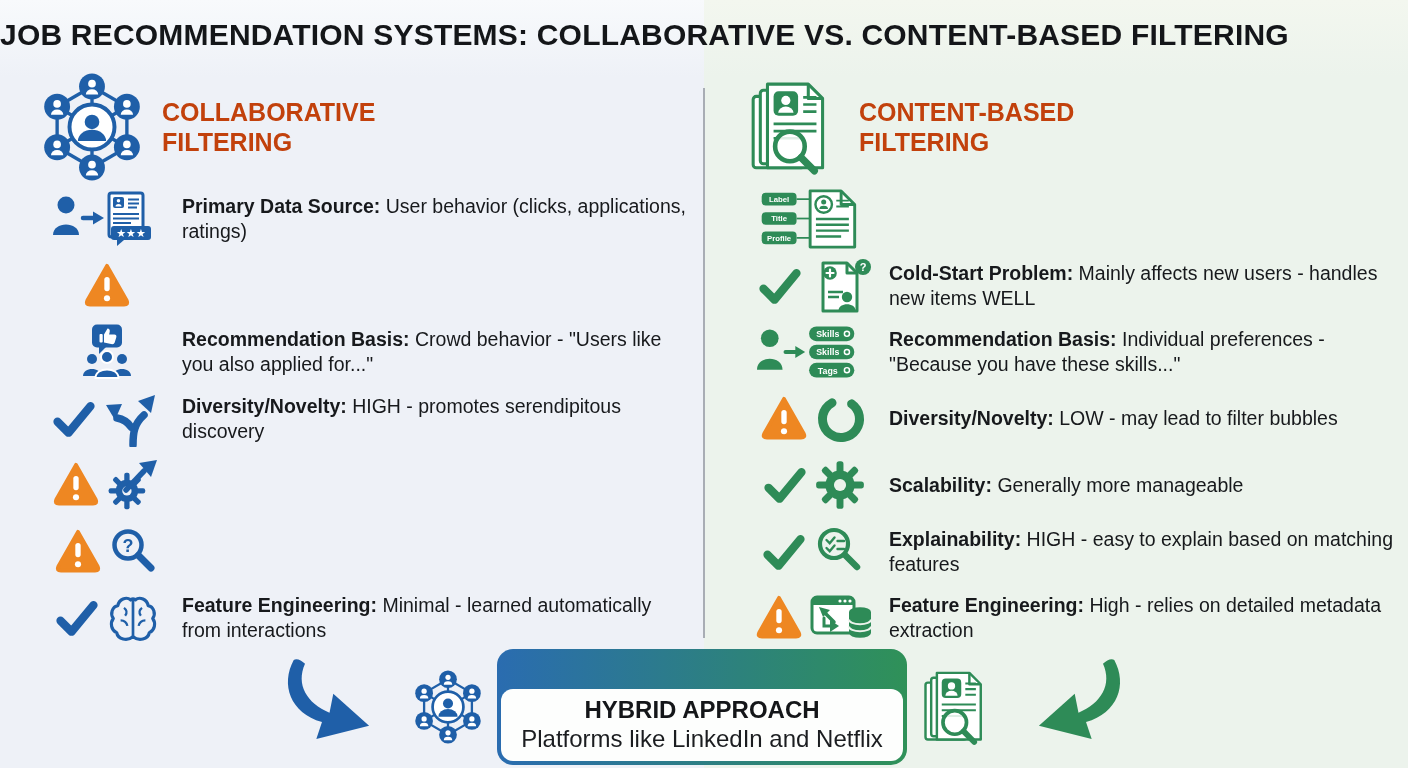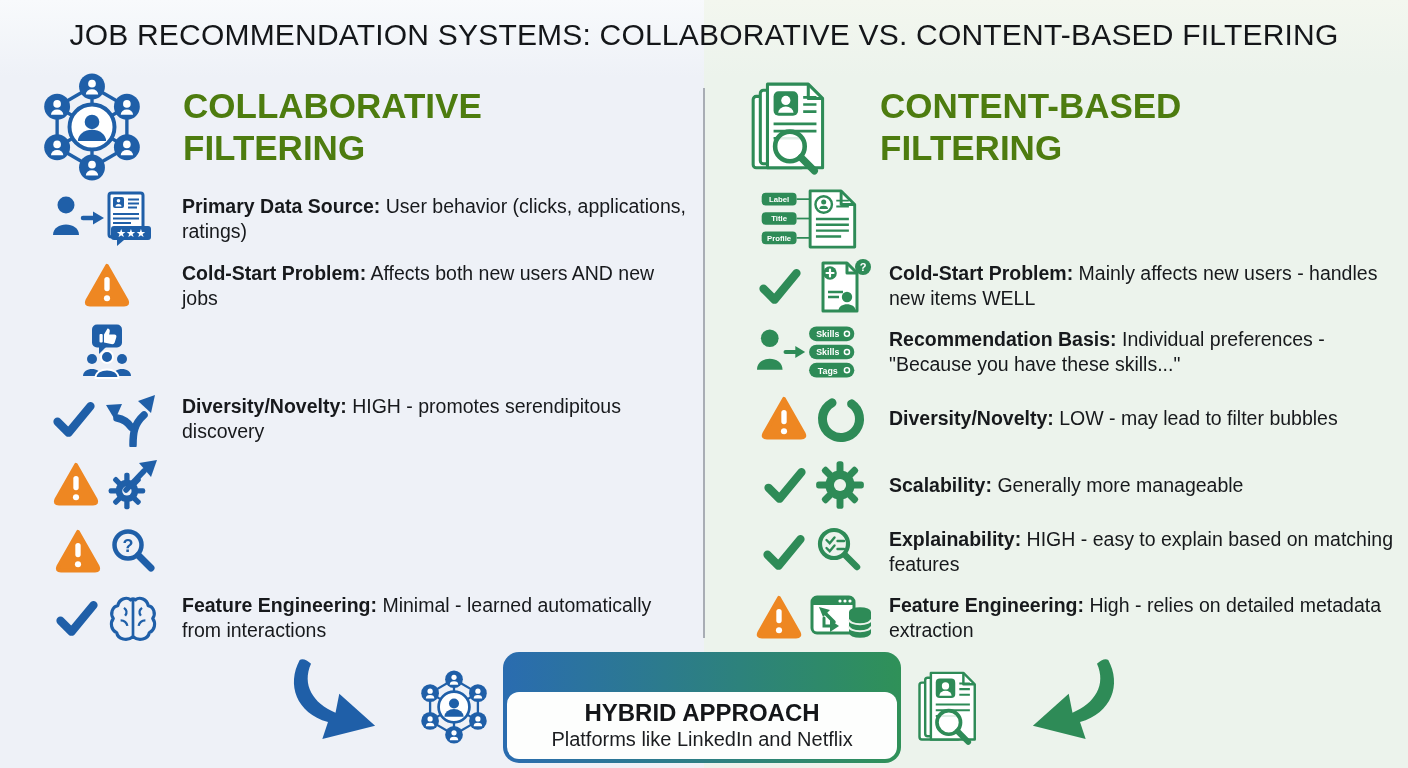--- a/index.html
+++ b/index.html
@@ -8,8 +8,8 @@
   .half{position:absolute;top:0;height:768px;width:704px;}
   .half.l{left:0;background:linear-gradient(180deg,#f8fafc 0%,#eef1f7 10%,#eef1f7 100%);}
   .half.r{left:704px;background:linear-gradient(180deg,#f3f7ef 0%,#ecf3ec 10%,#ecf3ec 100%);}
-  .main-title{position:absolute;top:18px;left:0;width:100%;text-align:center;
-        font-size:30px;font-weight:400;letter-spacing:.2px;color:#141619;}
+  .main-title{position:absolute;top:18px;left:0;width:100%;
+        font-size:30px;font-weight:700;letter-spacing:.2px;color:#141619;}
   .divider{position:absolute;left:703px;top:88px;width:2px;height:550px;background:#a8adb4;}
   .col{position:absolute;top:74px;}
   .col.left{left:38px;width:655px;}

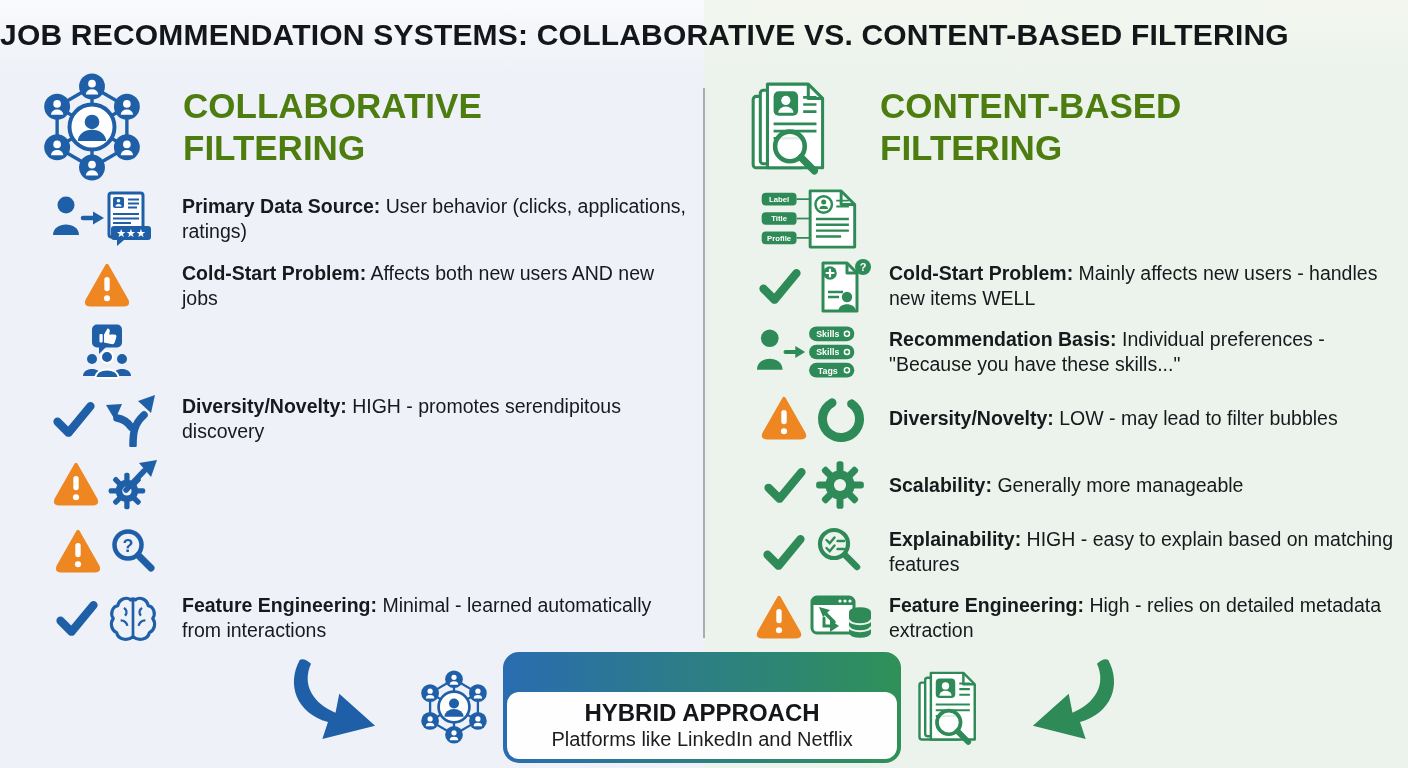--- a/index.html
+++ b/index.html
@@ -16,7 +16,7 @@
   .col.right{left:745px;width:660px;}
   .col-head{display:flex;align-items:center;gap:16px;height:106px;}
   .col-head .hdr-ic{flex:none;display:flex;align-items:center;justify-content:center;}
-  .col-title{font-size:35px;font-weight:800;line-height:1.2;color:#4d7c0f;margin-left:21px;}
+  .col-title{font-size:25px;font-weight:800;line-height:1.2;color:#c2410c;}
   .rows{margin-top:6px;}
   .row{display:flex;align-items:center;height:66.5px;}
   .icons{width:138px;flex:none;display:flex;align-items:center;justify-content:center;gap:7px;}

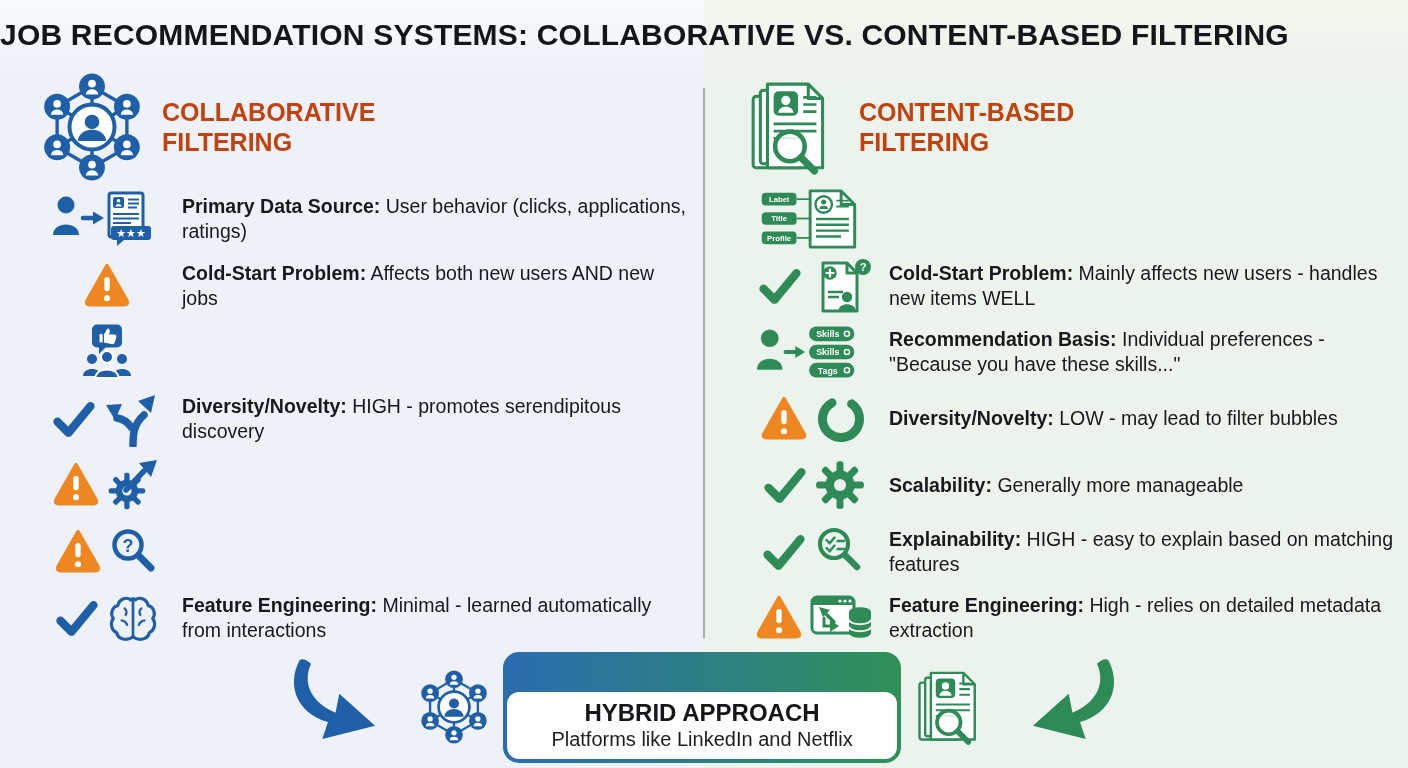--- a/index.html
+++ b/index.html
@@ -119,7 +119,6 @@
               </svg>
             </span>
           </span>
-        <span class="rtext"><b>Cold-Start Problem:</b><span> Affects both new users AND new jobs</span></span>
       </div>
       <div class="row">
         <span class="icons">

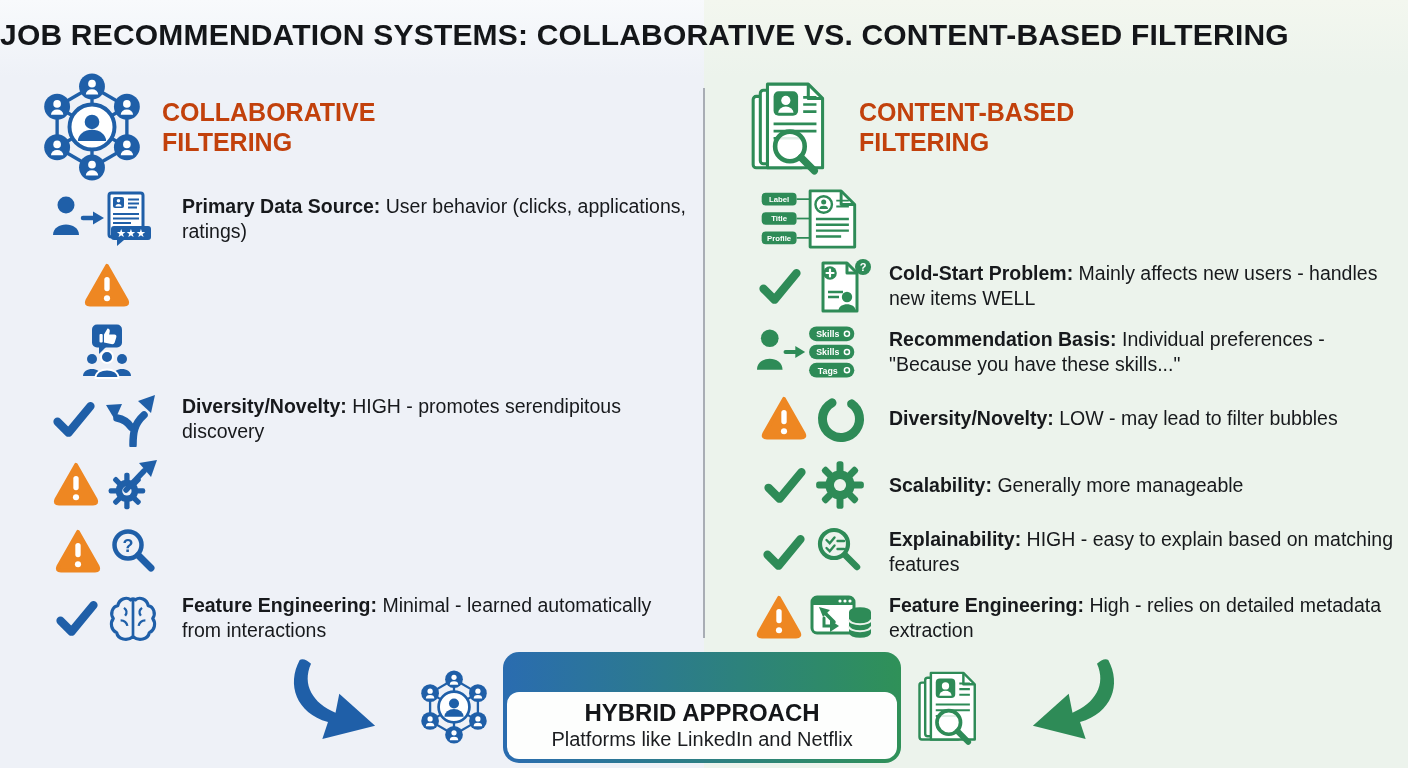--- a/index.html
+++ b/index.html
@@ -137,6 +137,7 @@
               </svg>
             </span>
           </span>
+        <span class="rtext"><b>Recommendation Basis:</b><span> Crowd behavior - "Users like you also applied for..."</span></span>
       </div>
       <div class="row">
         <span class="icons">

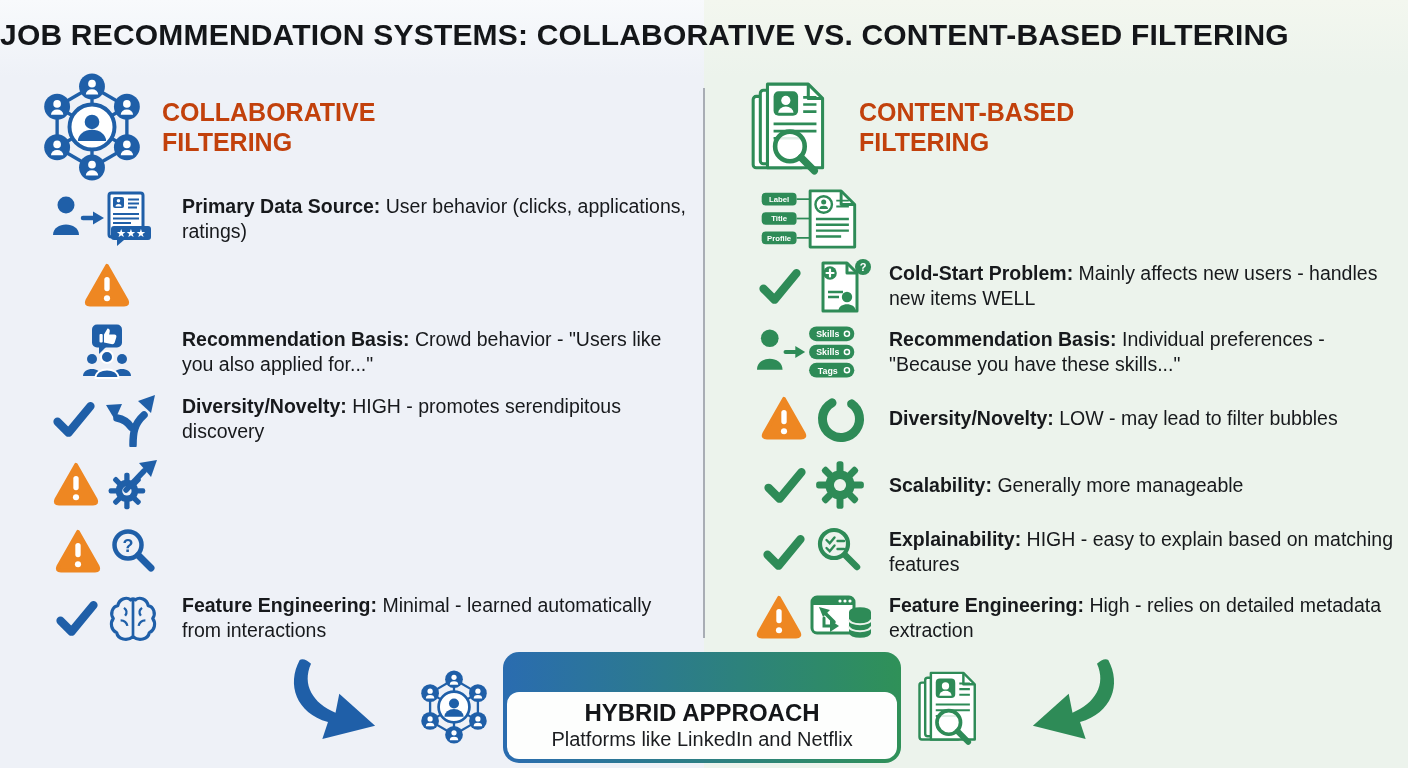--- a/index.html
+++ b/index.html
@@ -28,7 +28,7 @@
   .hybrid-border{background:linear-gradient(90deg,#2a6cb0,#2f9158);padding:4px;border-radius:16px;flex:none;}
   .hybrid{background:#fdfefd;border-radius:12px;padding:7px 20px;text-align:center;min-width:350px;margin-top:36px;}
   .h-title{font-size:24px;font-weight:800;color:#141619;}
-  .h-line{font-size:20px;line-height:1.25;color:#1b1d20;}
+  .h-line{font-size:24px;line-height:1.25;color:#1b1d20;}
 </style>
 </head>
 <body>

